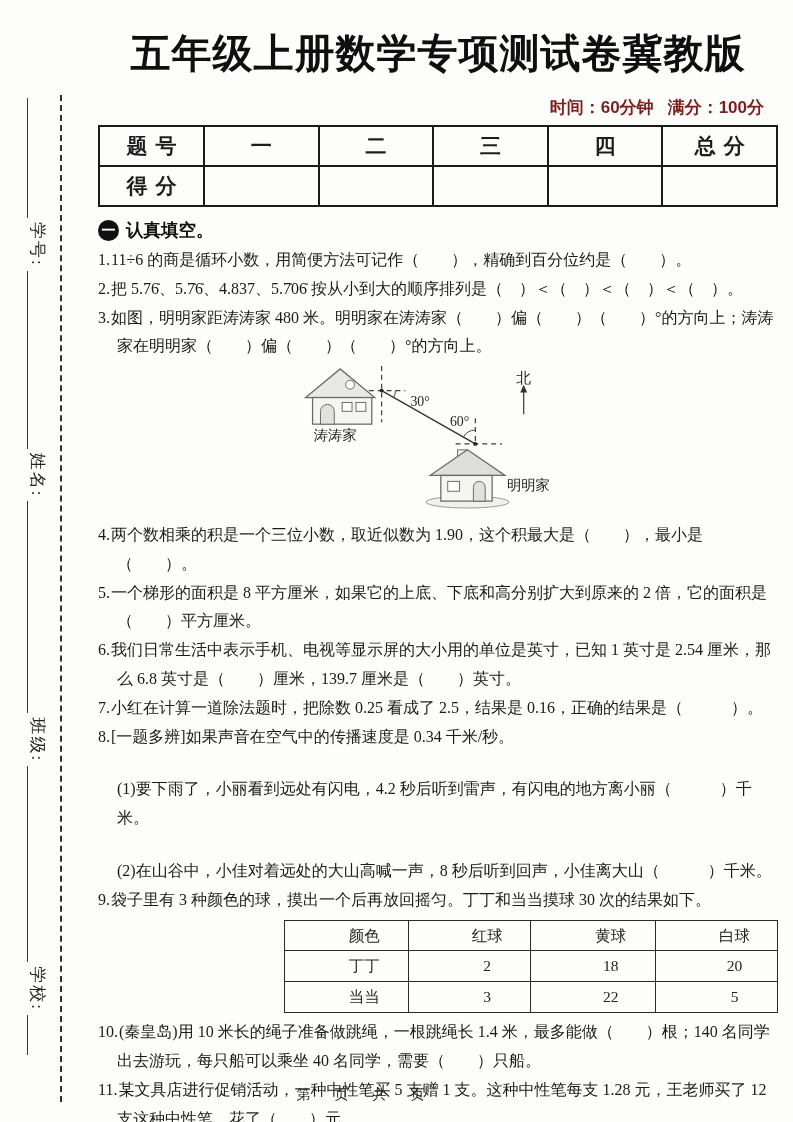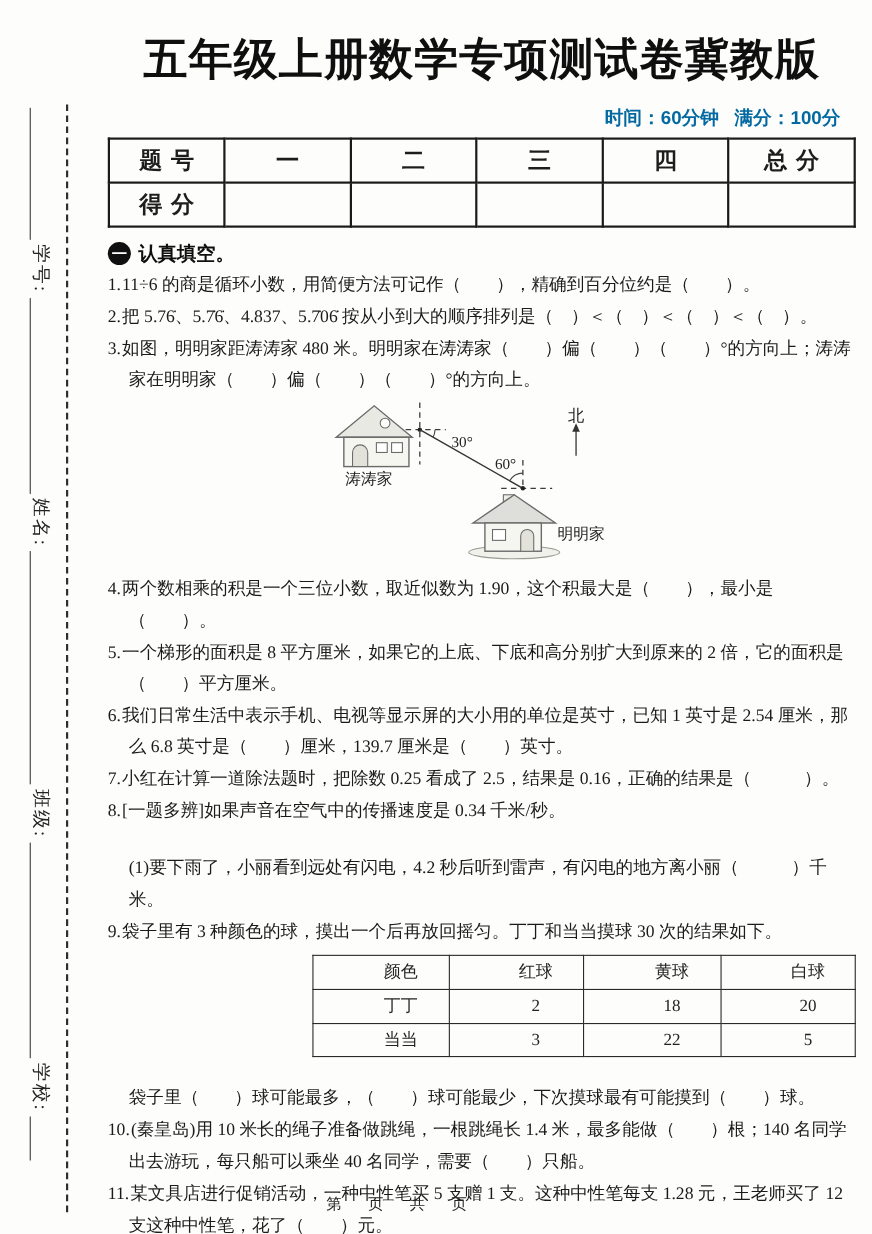--- a/index.html
+++ b/index.html
@@ -22,7 +22,7 @@
   h2.subtitle{margin:10px 0 0;text-align:center;font-family:"Liberation Sans","DejaVu Sans",sans-serif;
            font-weight:900;font-size:31px;color:#0f0f0f;}
   .time-row{margin:15px 14px 6px 0;text-align:right;font-family:"Liberation Sans","DejaVu Sans",sans-serif;
-           font-weight:600;font-size:17px;color:#0369a1;}
+           font-weight:600;font-size:17px;color:#7f1d1d;}
   .time-row .gap{display:inline-block;width:14px;}
 
   table.score{width:100%;border-collapse:collapse;table-layout:fixed;margin-top:4px;

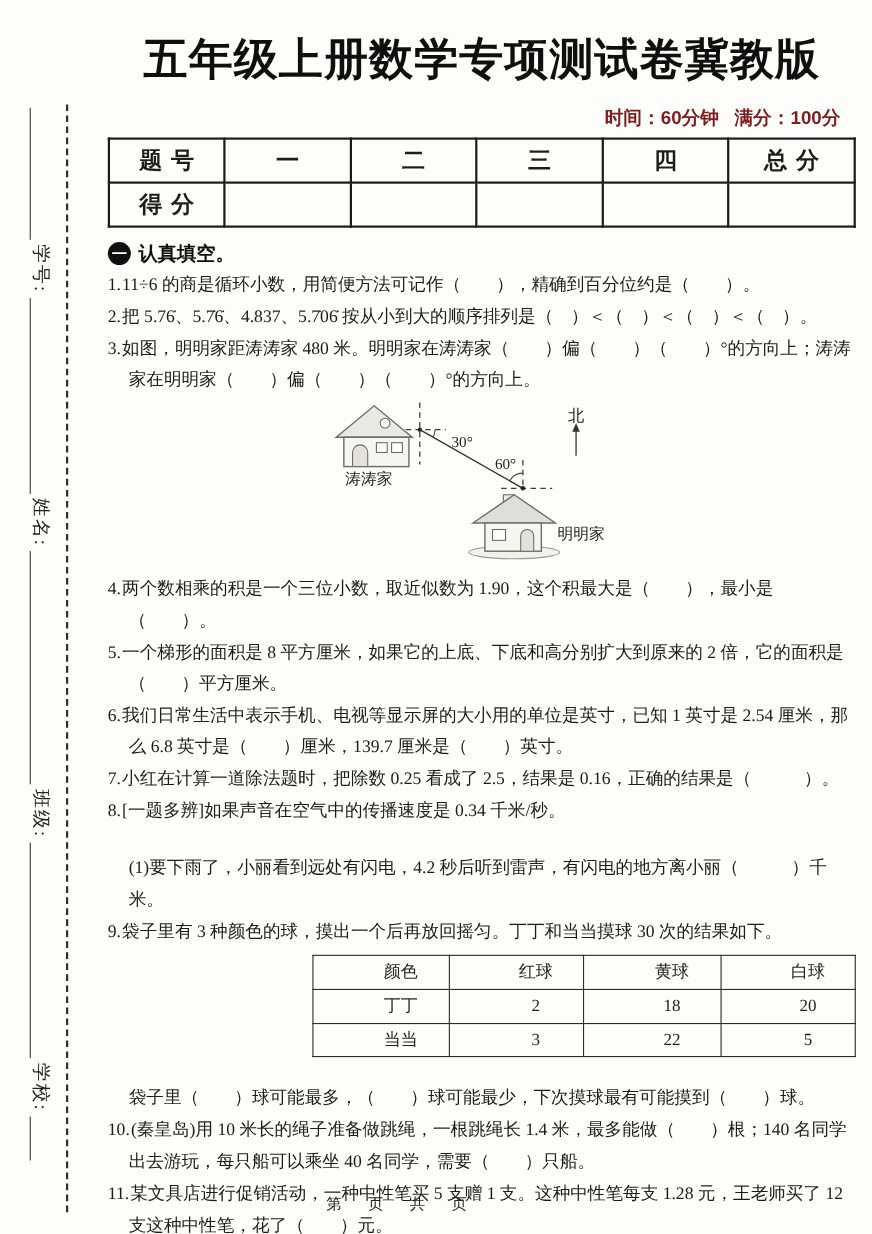--- a/index.html
+++ b/index.html
@@ -172,6 +172,7 @@
 
       <div class="q"><span class="q-num">8.</span><span class="q-tag">[一题多辨]</span><span>如果声音在空气中的传播速度是 0.34 千米/秒。</span></div>
       <div class="q-sub">(1)要下雨了，小丽看到远处有闪电，4.2 秒后听到雷声，有闪电的地方离小丽（　　　）千米。</div>
+      <div class="q-sub">(2)在山谷中，小佳对着远处的大山高喊一声，8 秒后听到回声，小佳离大山（　　　）千米。</div>
 
       <div class="q"><span class="q-num">9.</span><span>袋子里有 3 种颜色的球，摸出一个后再放回摇匀。丁丁和当当摸球 30 次的结果如下。</span></div>
 

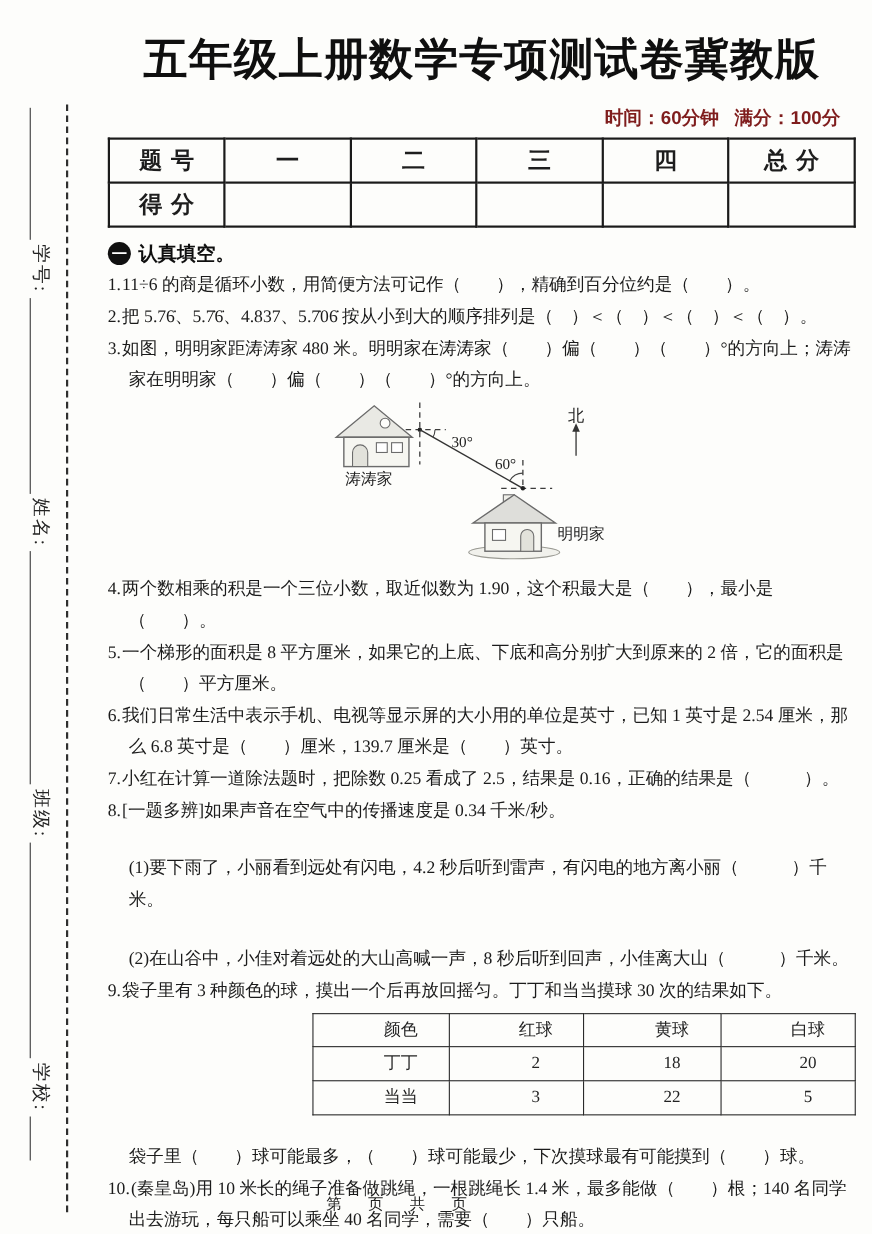--- a/index.html
+++ b/index.html
@@ -200,7 +200,6 @@
       </tbody>
         </table>
 
-      <div class="q-sub">袋子里（　　）球可能最多，（　　）球可能最少，下次摸球最有可能摸到（　　）球。</div>
 
       <div class="q"><span class="q-num">10.</span><span>(秦皇岛)用 10 米长的绳子准备做跳绳，一根跳绳长 1.4 米，最多能做（　　）根；140 名同学出去游玩，每只船可以乘坐 40 名同学，需要（　　）只船。</span></div>
 

